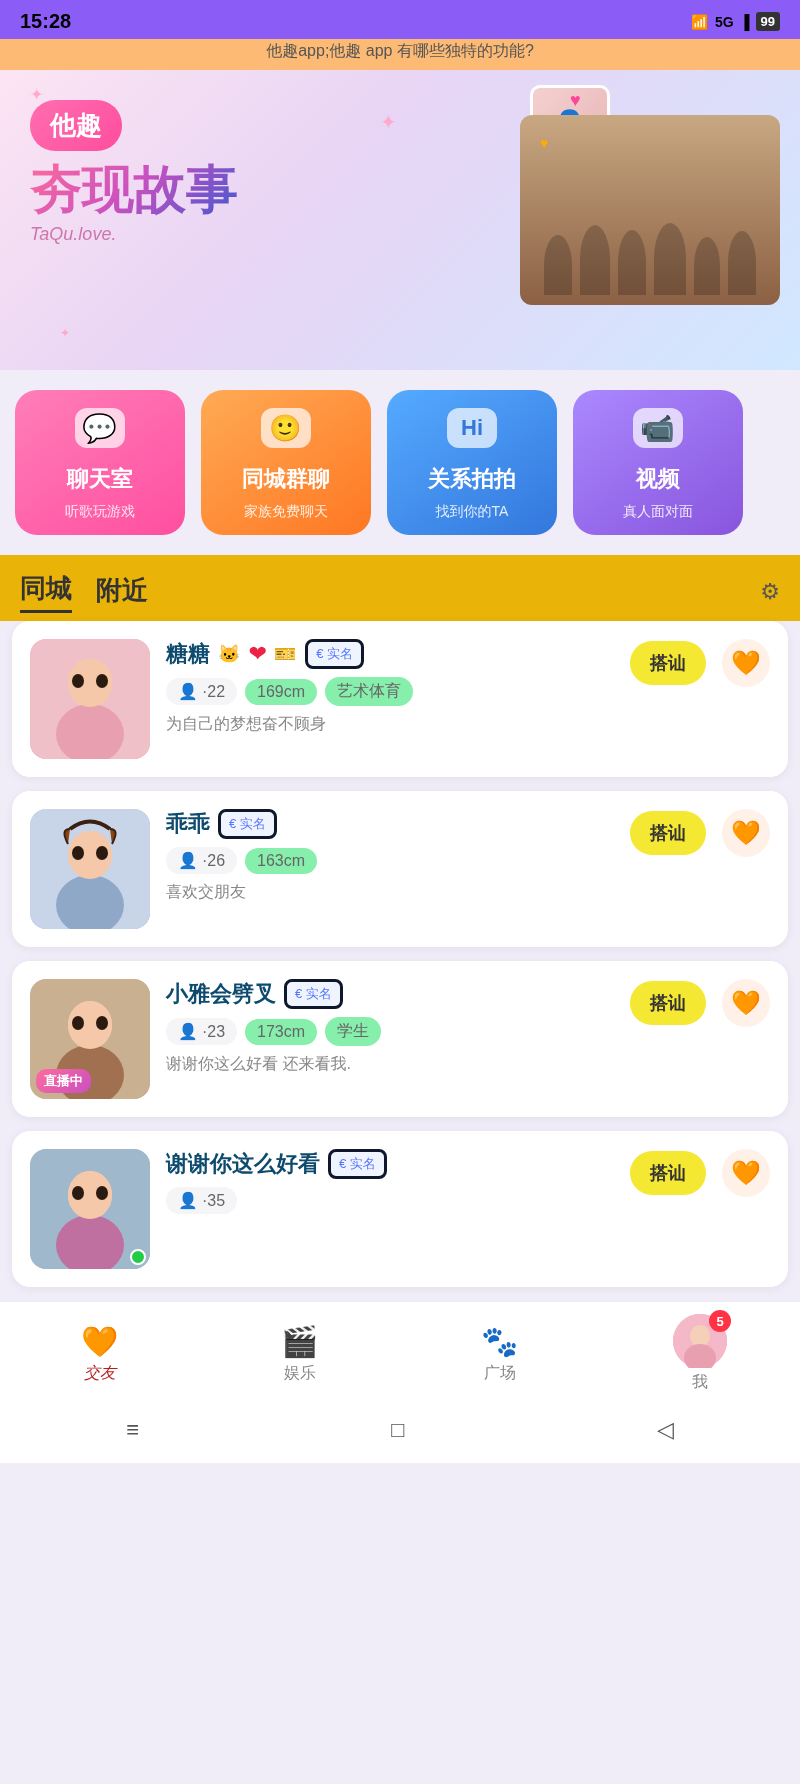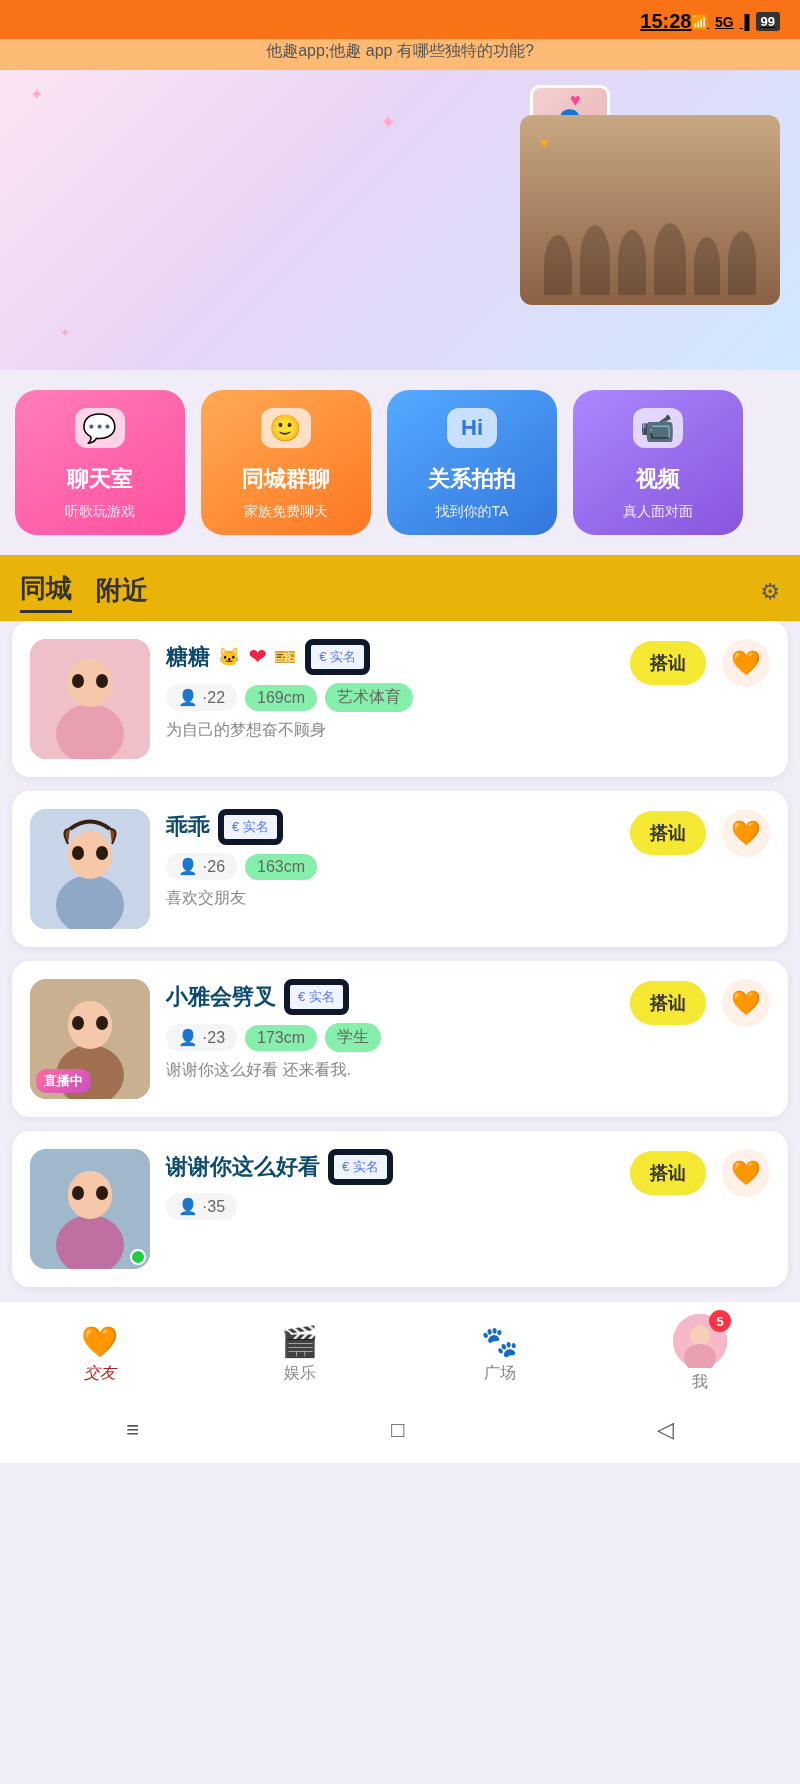--- a/index.html
+++ b/index.html
@@ -15,13 +15,12 @@
     
     .status-bar {
       display: flex;
-      justify-content: flex-end;
+      justify-content: space-between;
       align-items: center;
       padding: 10px 20px 6px;
-      background: #f97316;
+      background: #8b5cf6;
       font-size: 18px;
       font-weight: 600;
-      text-decoration: underline;
     }
     .status-left { font-size: 20px; font-weight: bold; }
     .status-right {

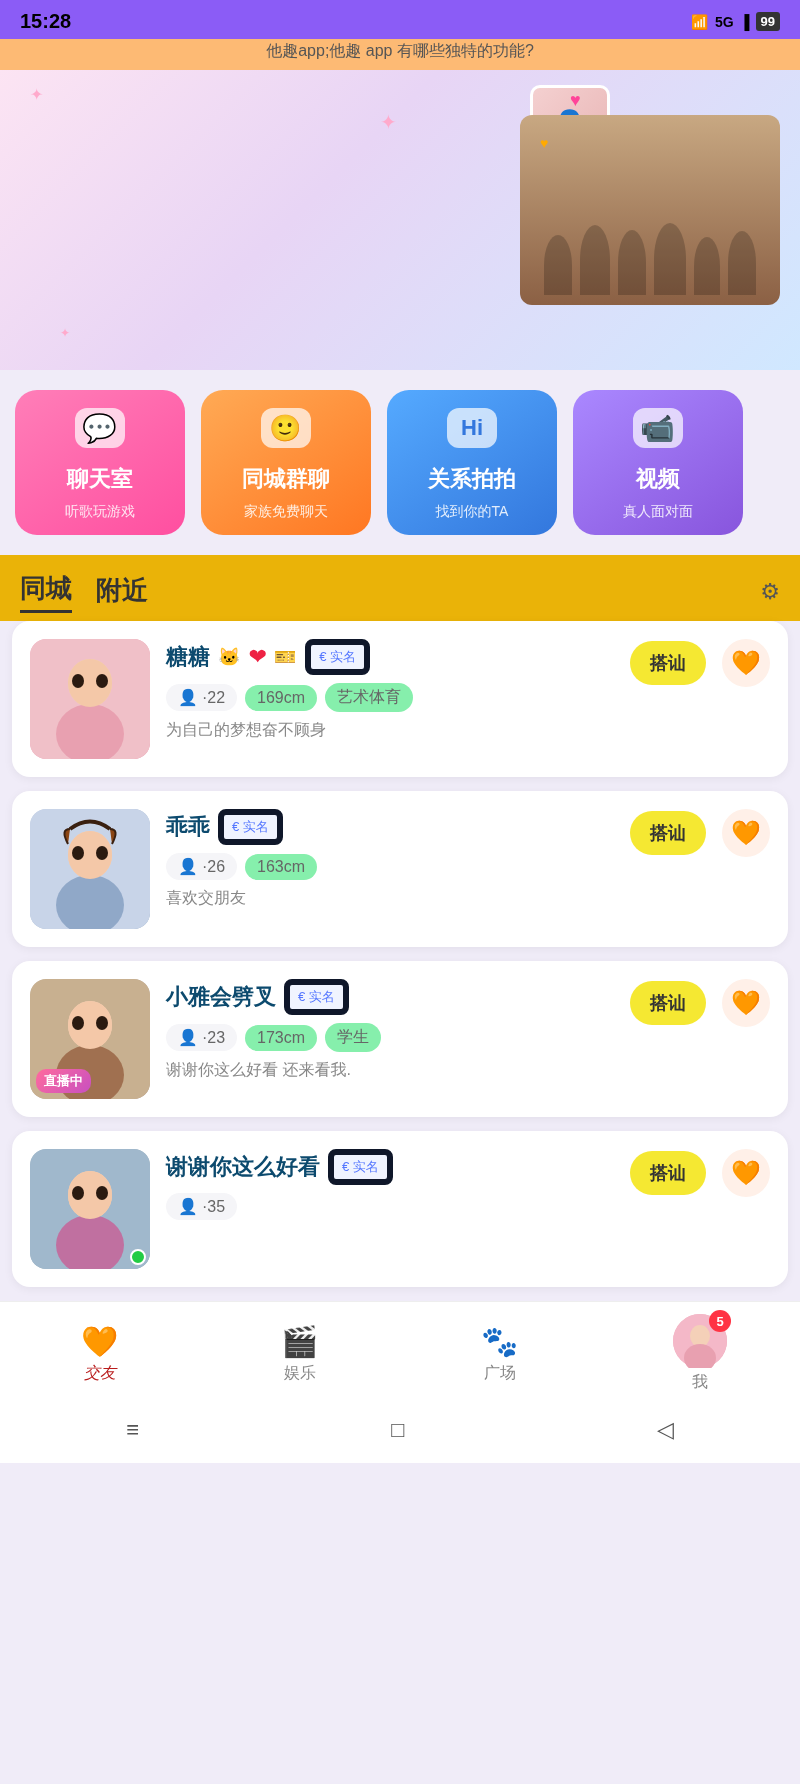--- a/index.html
+++ b/index.html
@@ -449,6 +449,11 @@
   <span class="stars-deco" style="left:380px;top:40px;font-size:20px;">✦</span>
   <span class="stars-deco" style="left:60px;bottom:30px;font-size:12px;">✦</span>
 
+  <div class="hero-text-area">
+    <div class="hero-badge">他趣</div>
+    <div class="hero-title-main">夯现故事</div>
+    <div class="hero-subtitle">TaQu.love.</div>
+  </div>
 
   <div class="hero-photo-collage">
 

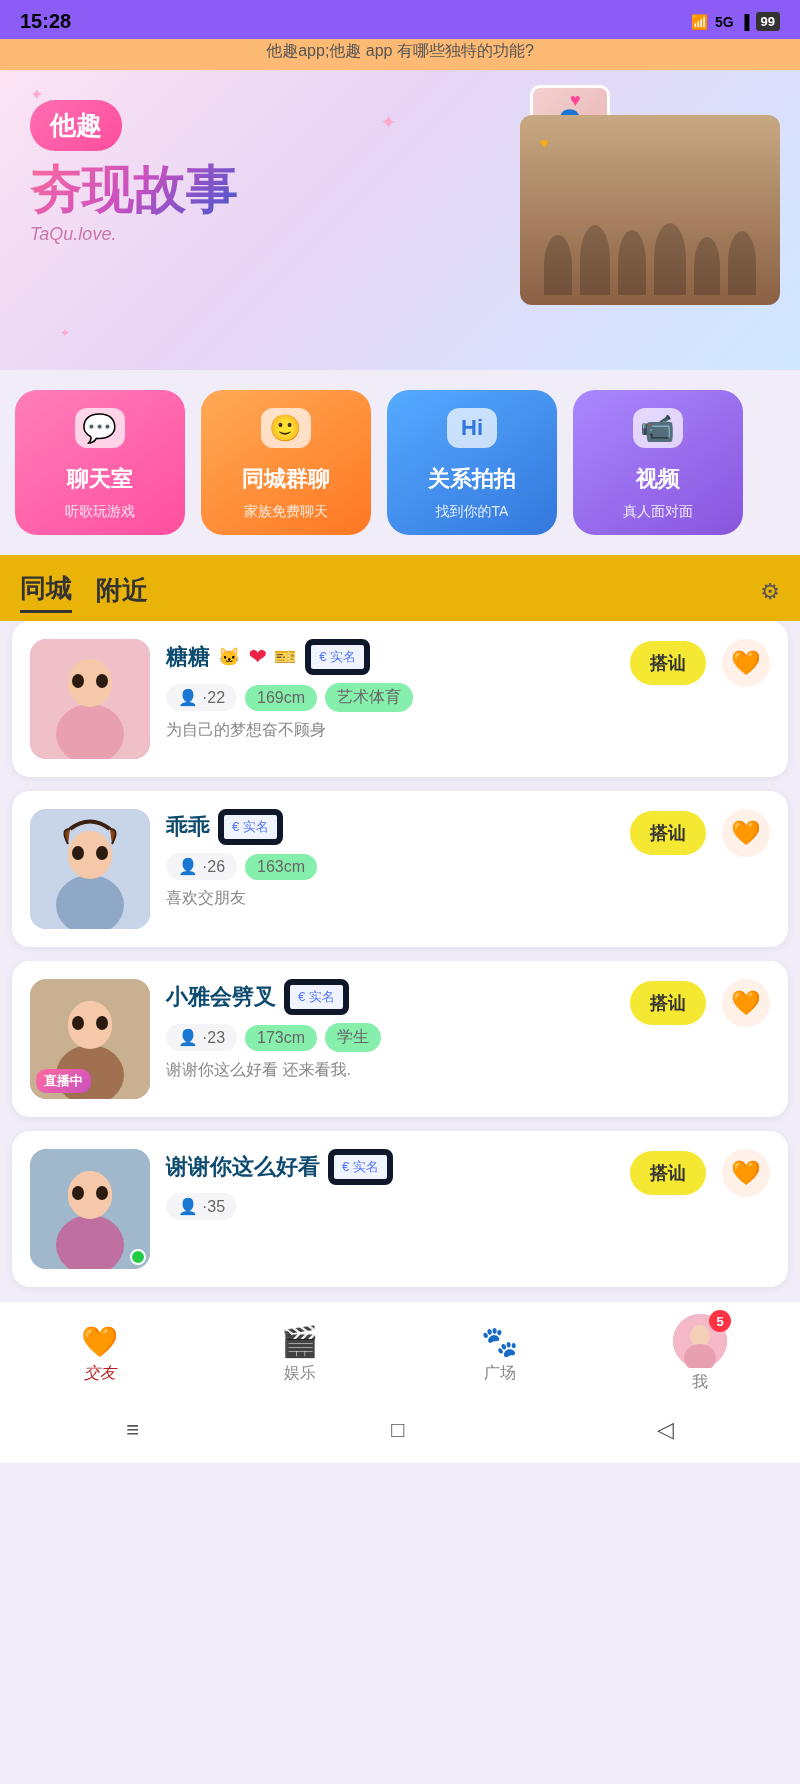--- a/index.html
+++ b/index.html
@@ -279,7 +279,7 @@
       font-size: 13px;
       padding: 3px 8px;
       border-radius: 8px;
-      border: 6px solid #0f172a;
+      border: 3px solid #0f172a;
     }
     .heart-icon { font-size: 22px; }
     .cat-icon { font-size: 18px; }

